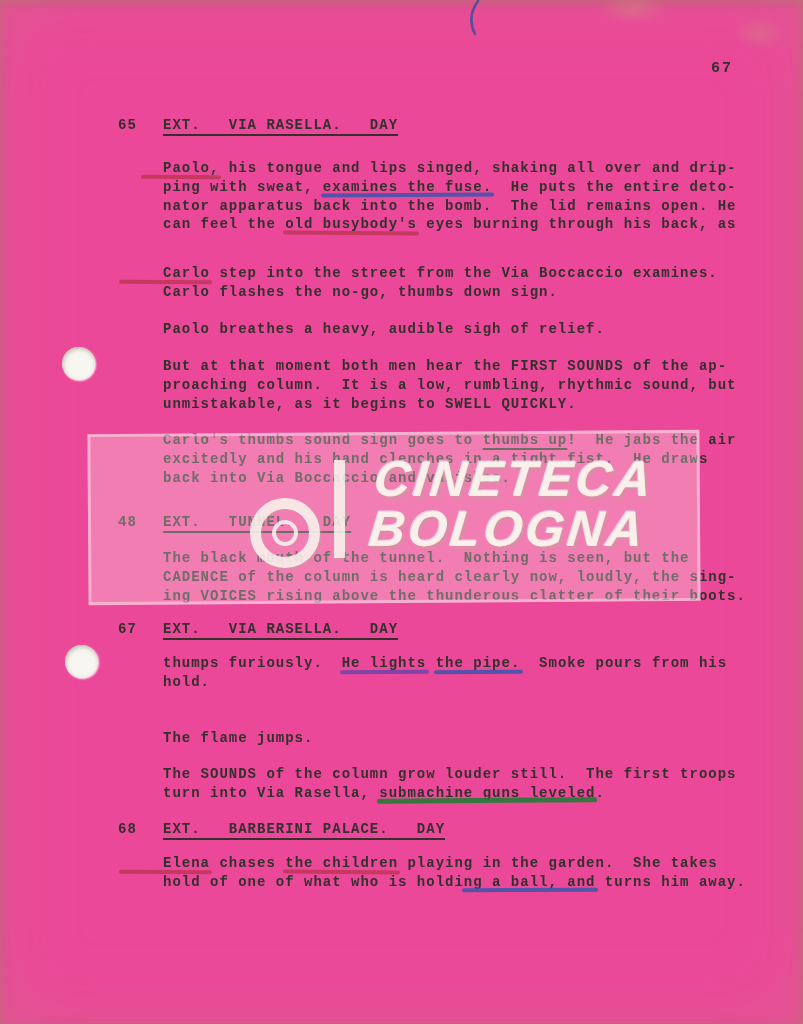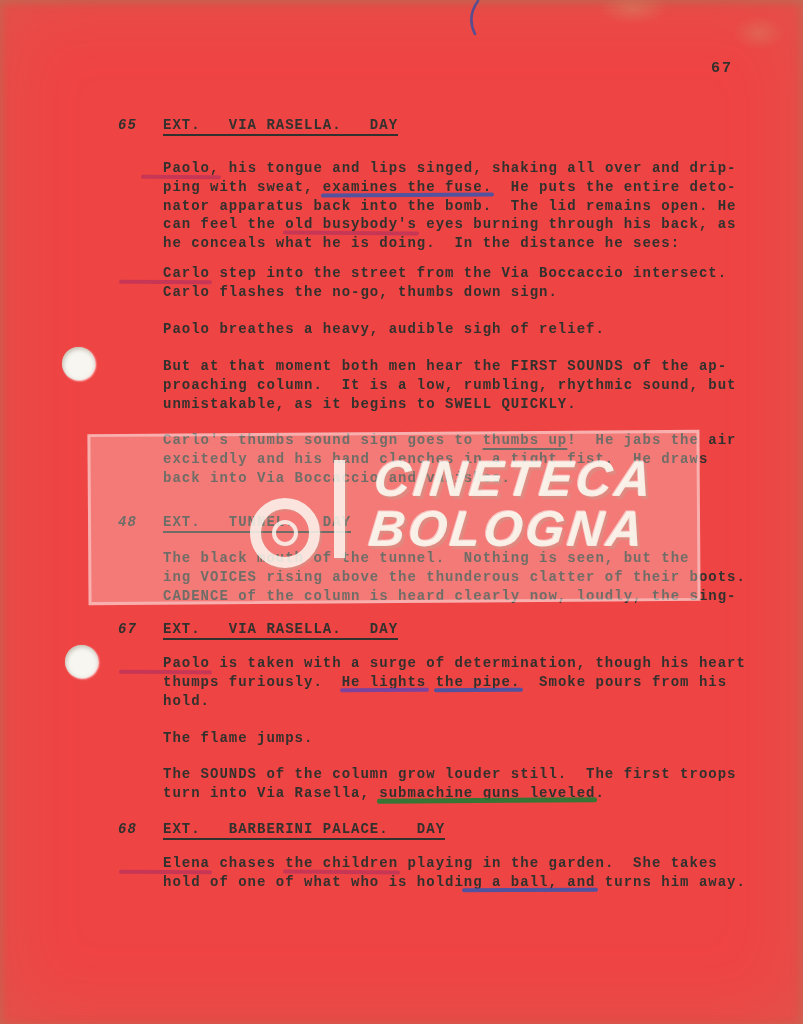--- a/index.html
+++ b/index.html
@@ -7,7 +7,7 @@
     position:relative;
     width:803px; height:1024px;
     margin:0 auto;
-    background:#ef4444;
+    background:#ec4899;
     box-shadow: inset 0 0 80px rgba(170,150,110,.22),
                 inset 0 4px 8px rgba(150,130,90,.28),
                 inset -4px 0 10px rgba(160,140,100,.18),

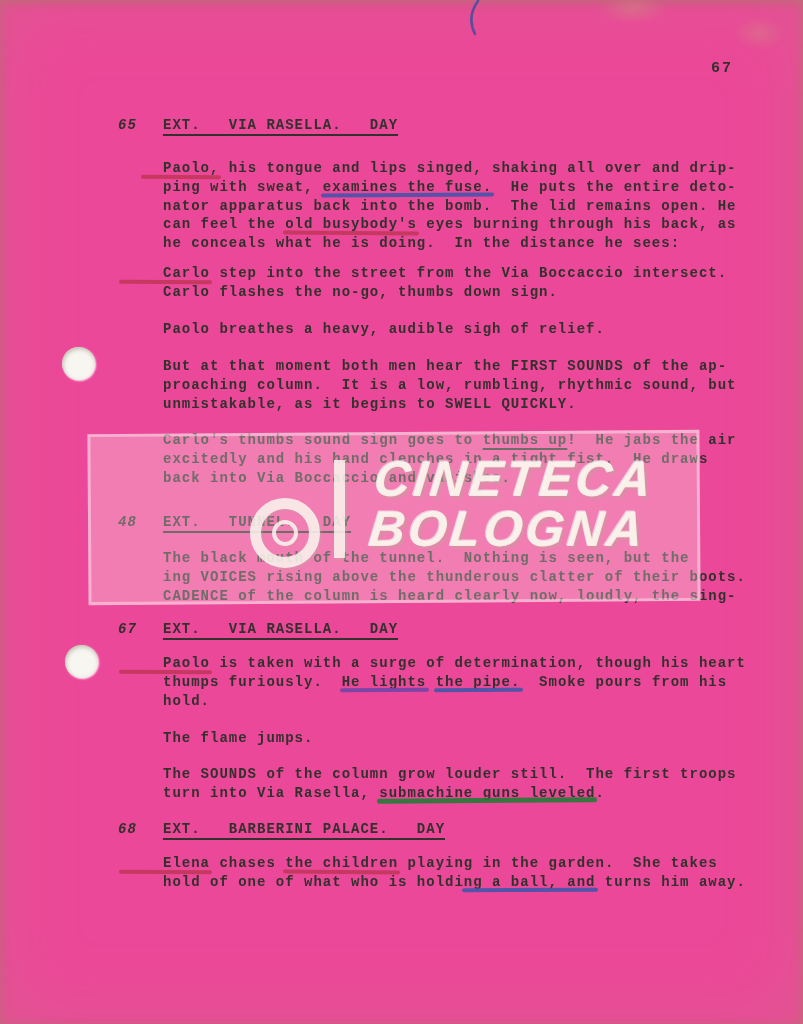--- a/index.html
+++ b/index.html
@@ -41,7 +41,7 @@
   .block { position:absolute; left:118px; font-size:14px; font-weight:bold; line-height:18.8px; letter-spacing:1px; }
   .para  { left:163px; }
   .line, .heading-text, .scene-num { white-space:pre; }
-  .scene-num { display:inline-block; width:45px;font-style:italic; }
+  .scene-num { display:inline-block; width:45px; }
   .heading-text { border-bottom:2px solid #33312d; padding-bottom:1px; }
 
   .seg { position:relative; white-space:pre; }

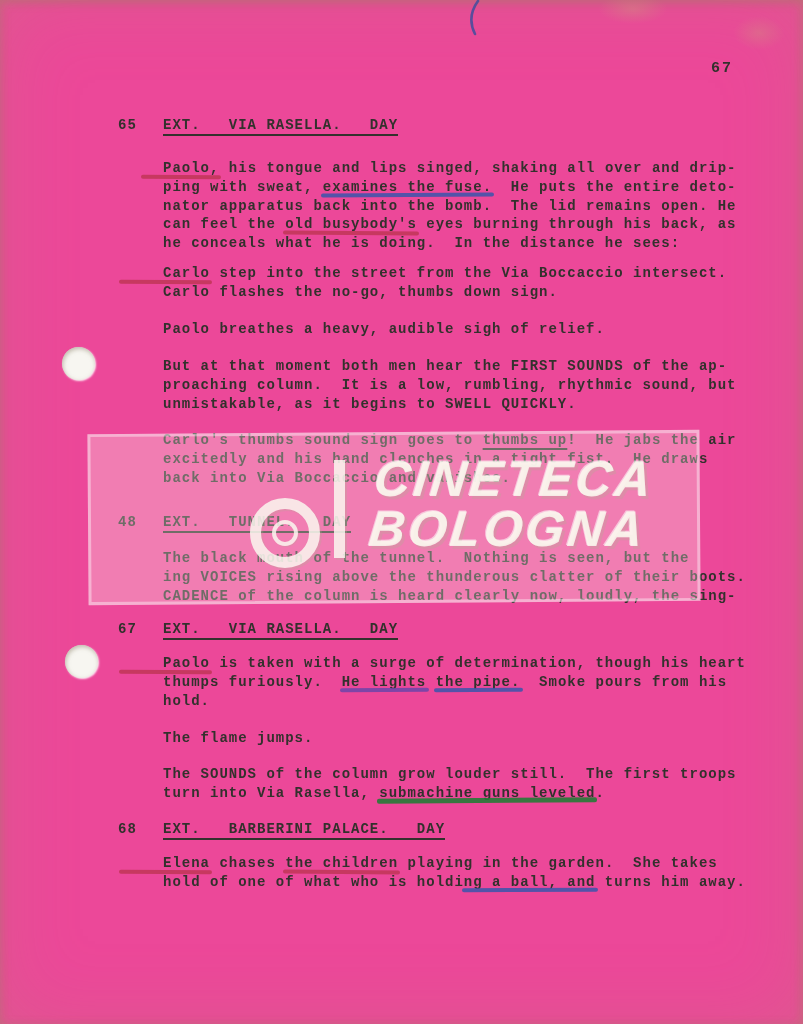--- a/index.html
+++ b/index.html
@@ -117,7 +117,6 @@
       <div class="line"><span class="seg">ping with sweat, </span><span class="seg u u-blue">examines the fuse.</span><span class="seg">  He puts the entire deto-</span></div>
       <div class="line"><span class="seg">nator apparatus back into the bomb.  The lid remains open. He</span></div>
       <div class="line"><span class="seg">can feel the </span><span class="seg u u-red">old busybody's</span><span class="seg"> eyes burning through his back, as</span></div>
-      <div class="line"><span class="seg">he conceals what he is doing.  In the distance he sees:</span></div>
     </div>
   <div class="block para" style="top:264px">
       <div class="line"><span class="seg u u-red ext-l">Carlo</span><span class="seg"> step into the street from the Via Boccaccio intersect.</span></div>

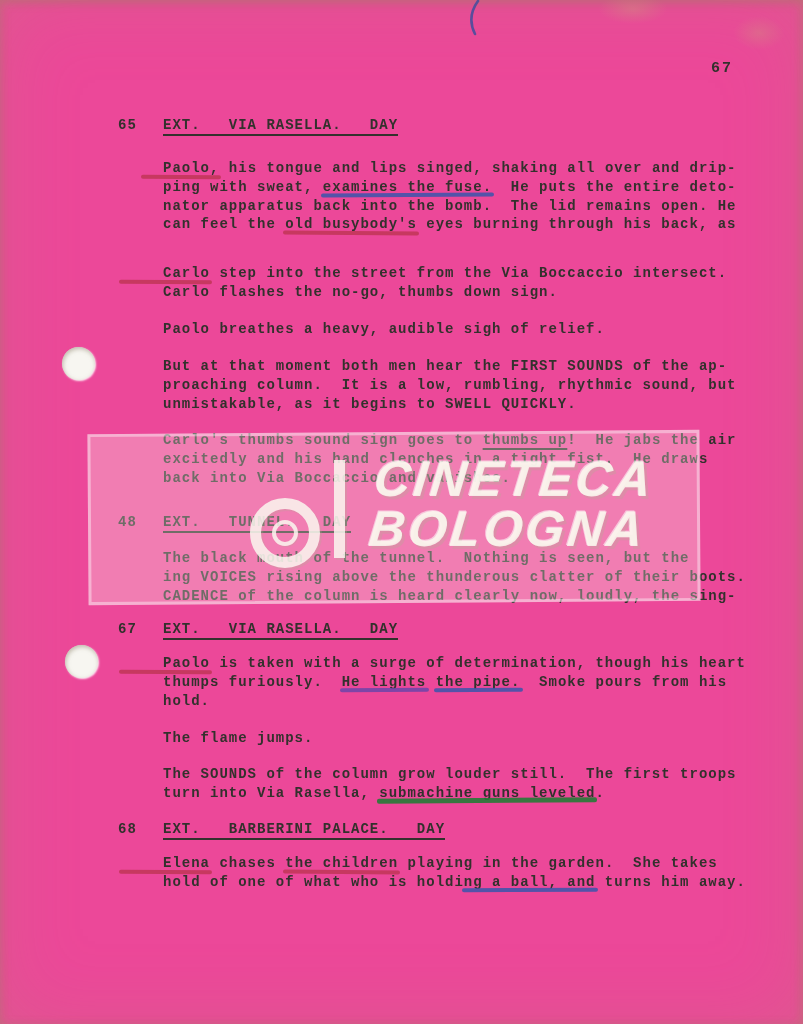--- a/index.html
+++ b/index.html
@@ -119,7 +119,7 @@
       <div class="line"><span class="seg">can feel the </span><span class="seg u u-red">old busybody's</span><span class="seg"> eyes burning through his back, as</span></div>
     </div>
   <div class="block para" style="top:264px">
-      <div class="line"><span class="seg u u-red ext-l">Carlo</span><span class="seg"> step into the street from the Via Boccaccio intersect.</span></div>
+      <div class="line"><span class="seg u u-red ext-l">Carlo</span><span class="seg"> step into the street from the Via Boccaccio examines.</span></div>
       <div class="line"><span class="seg">Carlo flashes the no-go, thumbs down sign.</span></div>
     </div>
   <div class="block para" style="top:320px">

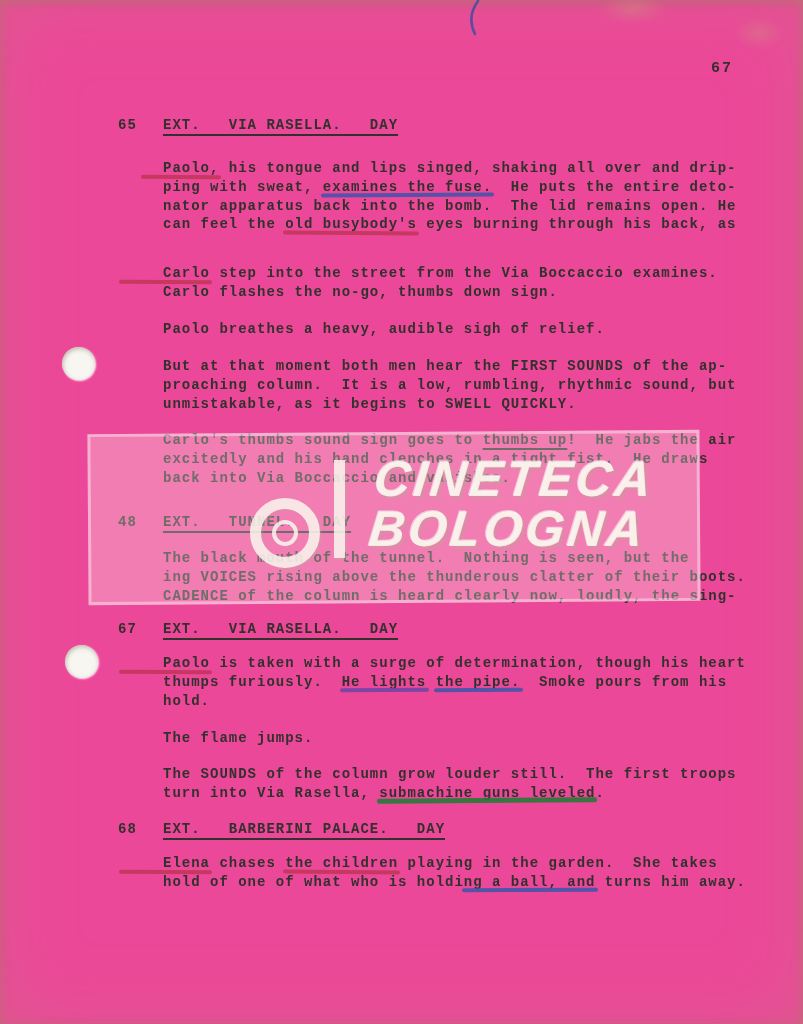--- a/index.html
+++ b/index.html
@@ -141,8 +141,8 @@
   </div>
   <div class="block para" style="top:549px">
       <div class="line"><span class="seg">The black mouth of the tunnel.  Nothing is seen, but the</span></div>
+      <div class="line"><span class="seg">CADENCE of the column is heard clearly now, loudly, the sing-</span></div>
       <div class="line"><span class="seg">ing VOICES rising above the thunderous clatter of their boots.</span></div>
-      <div class="line"><span class="seg">CADENCE of the column is heard clearly now, loudly, the sing-</span></div>
     </div>
 
   <div class="block heading" style="top:620px">

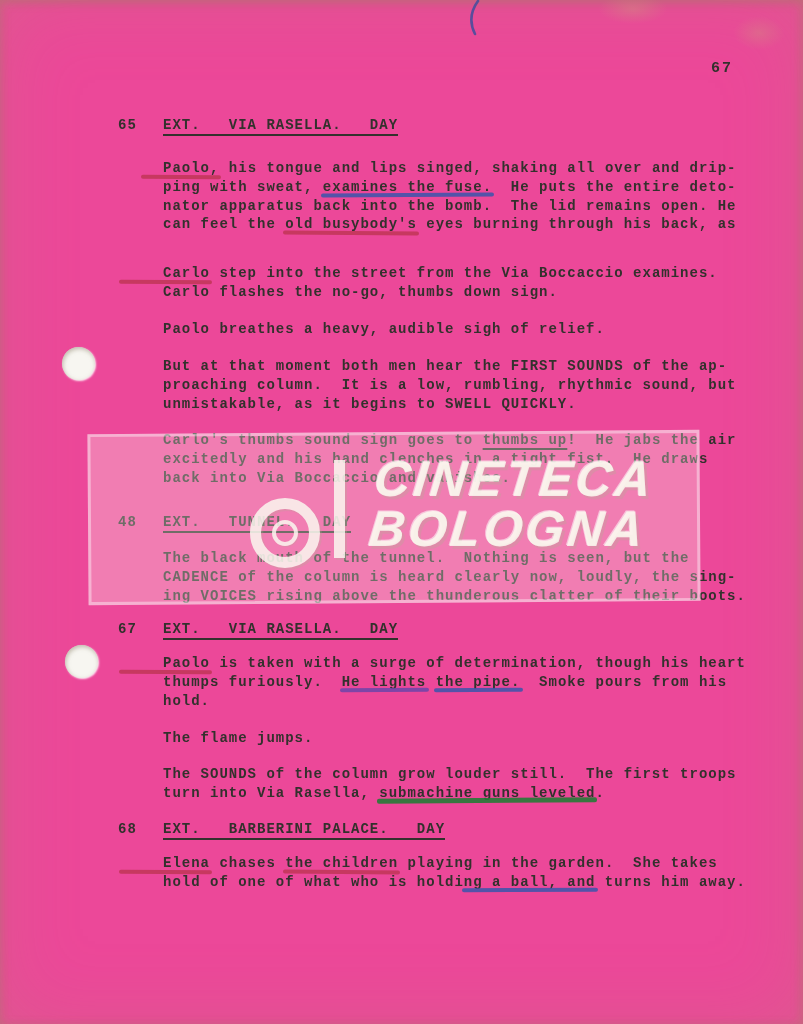--- a/index.html
+++ b/index.html
@@ -149,7 +149,6 @@
     <span class="scene-num">67</span><span class="heading-text">EXT.   VIA RASELLA.   DAY</span>
   </div>
   <div class="block para" style="top:654px">
-      <div class="line"><span class="seg u u-red ext-l">Paolo</span><span class="seg"> is taken with a surge of determination, though his heart</span></div>
       <div class="line"><span class="seg">thumps furiously.  </span><span class="seg u u-purple">He lights</span><span class="seg"> </span><span class="seg u u-blue">the pipe.</span><span class="seg">  Smoke pours from his</span></div>
       <div class="line"><span class="seg">hold.</span></div>
     </div>

